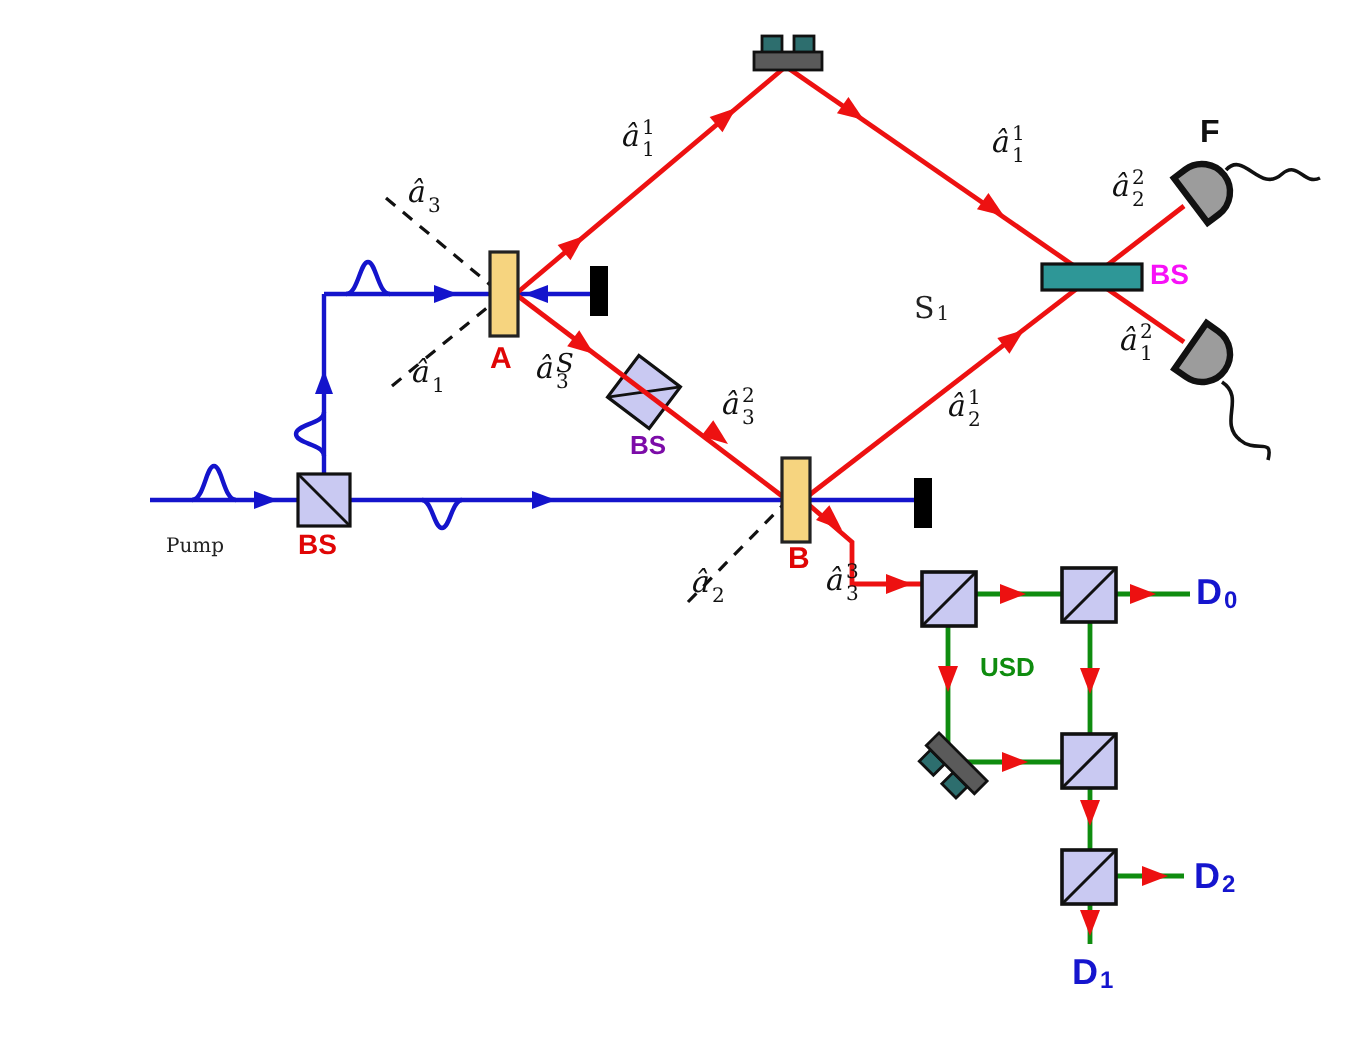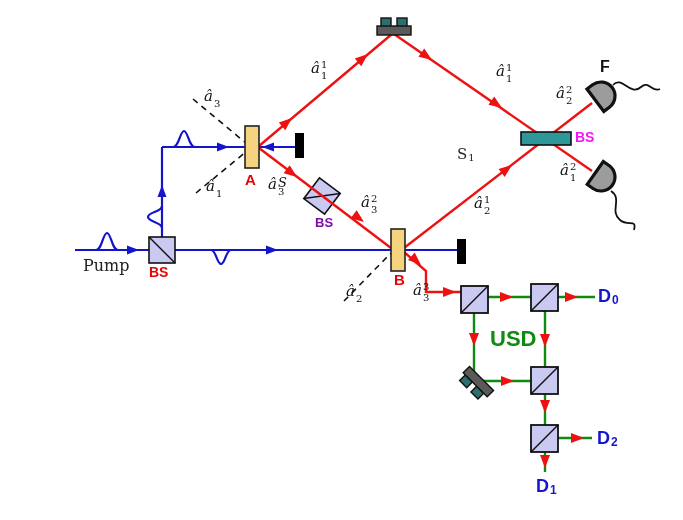--- a/index.html
+++ b/index.html
@@ -165,7 +165,7 @@
   </g>
 </svg>
 
-<div class="lbl serif" style="left:83px;top:256px;font-size:16px;">Pump</div>
+<div class="lbl serif" style="left:83px;top:268px;font-size:10px;">Pump</div>
 
 <div class="lbl comp red" style="left:149px;top:264px;">BS</div>
 

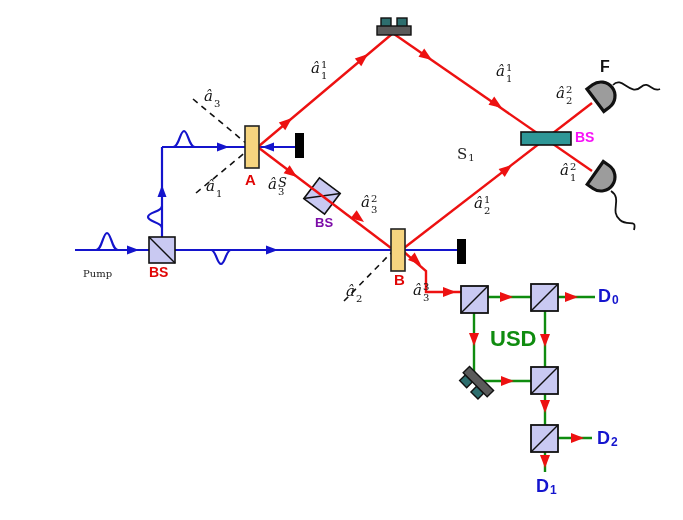--- a/index.html
+++ b/index.html
@@ -179,7 +179,7 @@
 
 <div class="lbl comp blackb" style="left:600px;top:58px;font-size:16px;">F</div>
 
-<div class="lbl comp green" style="left:490px;top:326px;font-size:22px;">USD</div>
+<div class="lbl comp green" style="left:490px;top:326px;font-size:13px;">USD</div>
 
 <div class="lbl serif" style="left:457px;top:145px;font-size:15px;display:flex;">
   <span>S</span>

